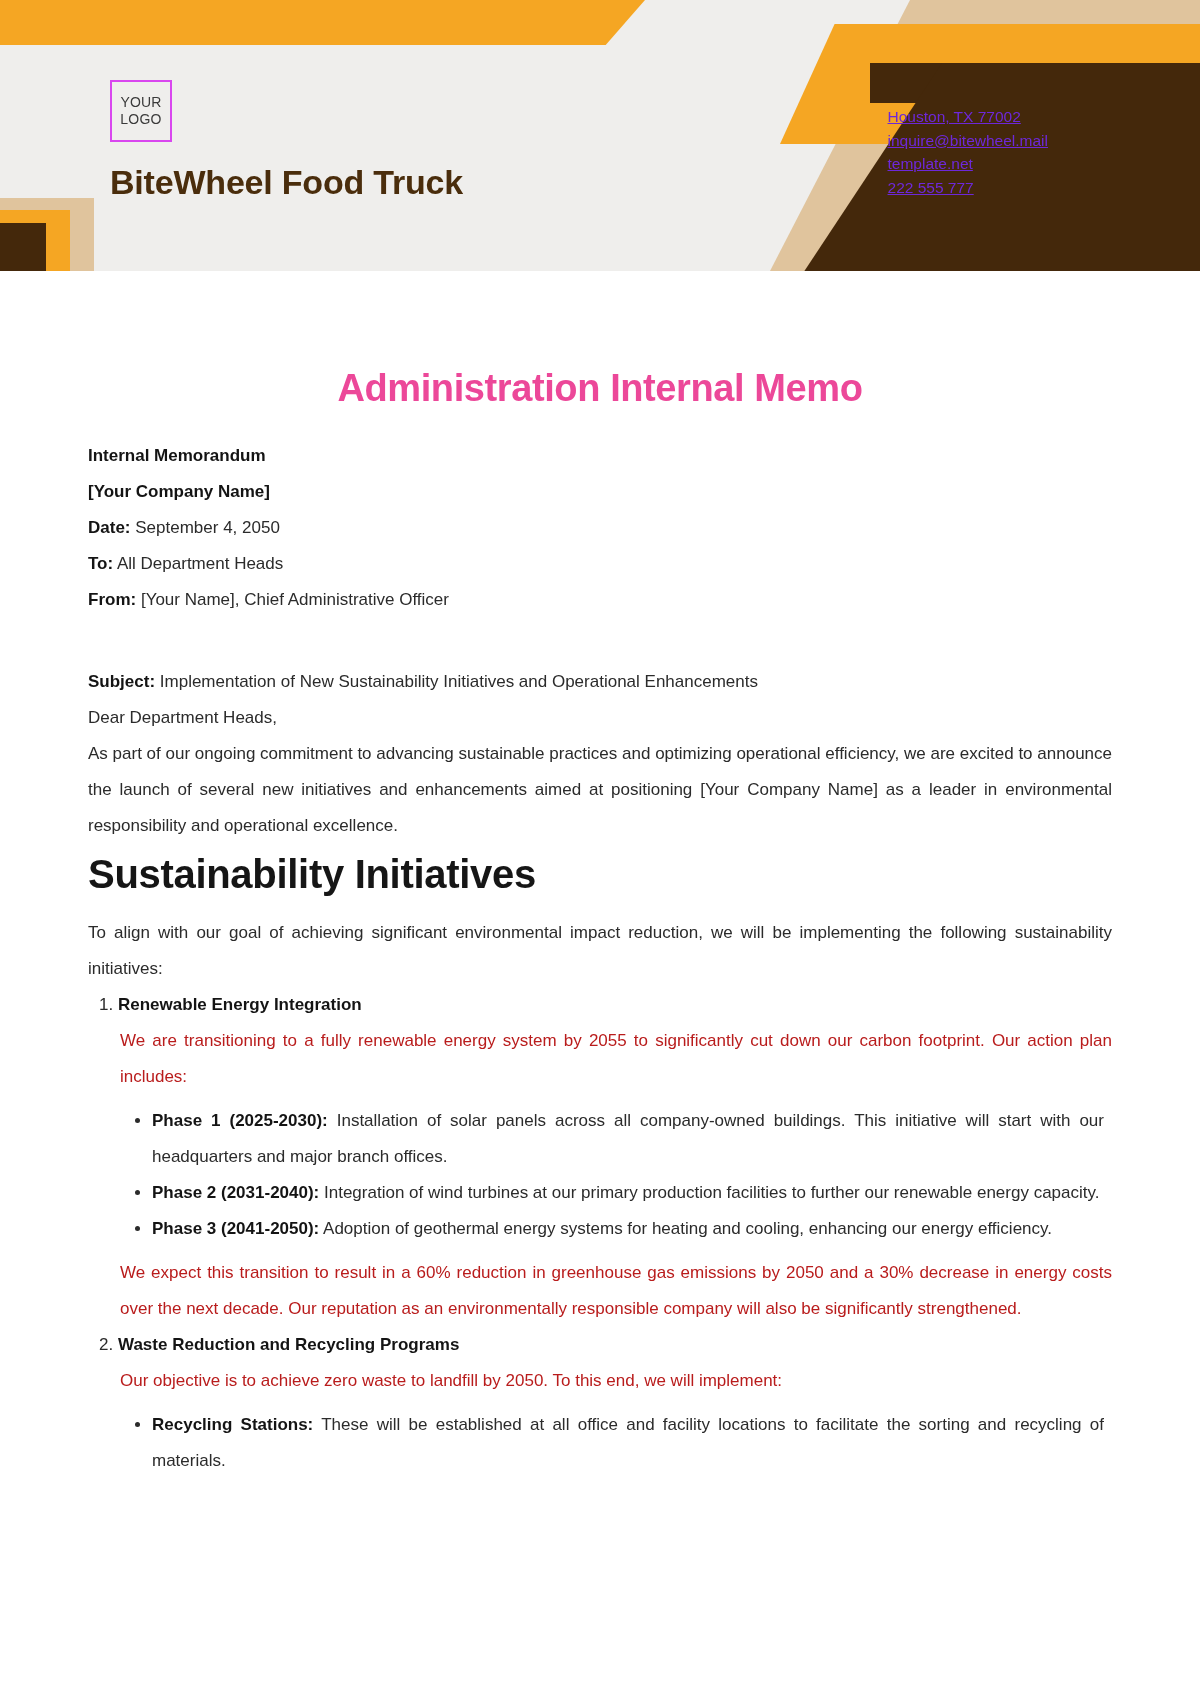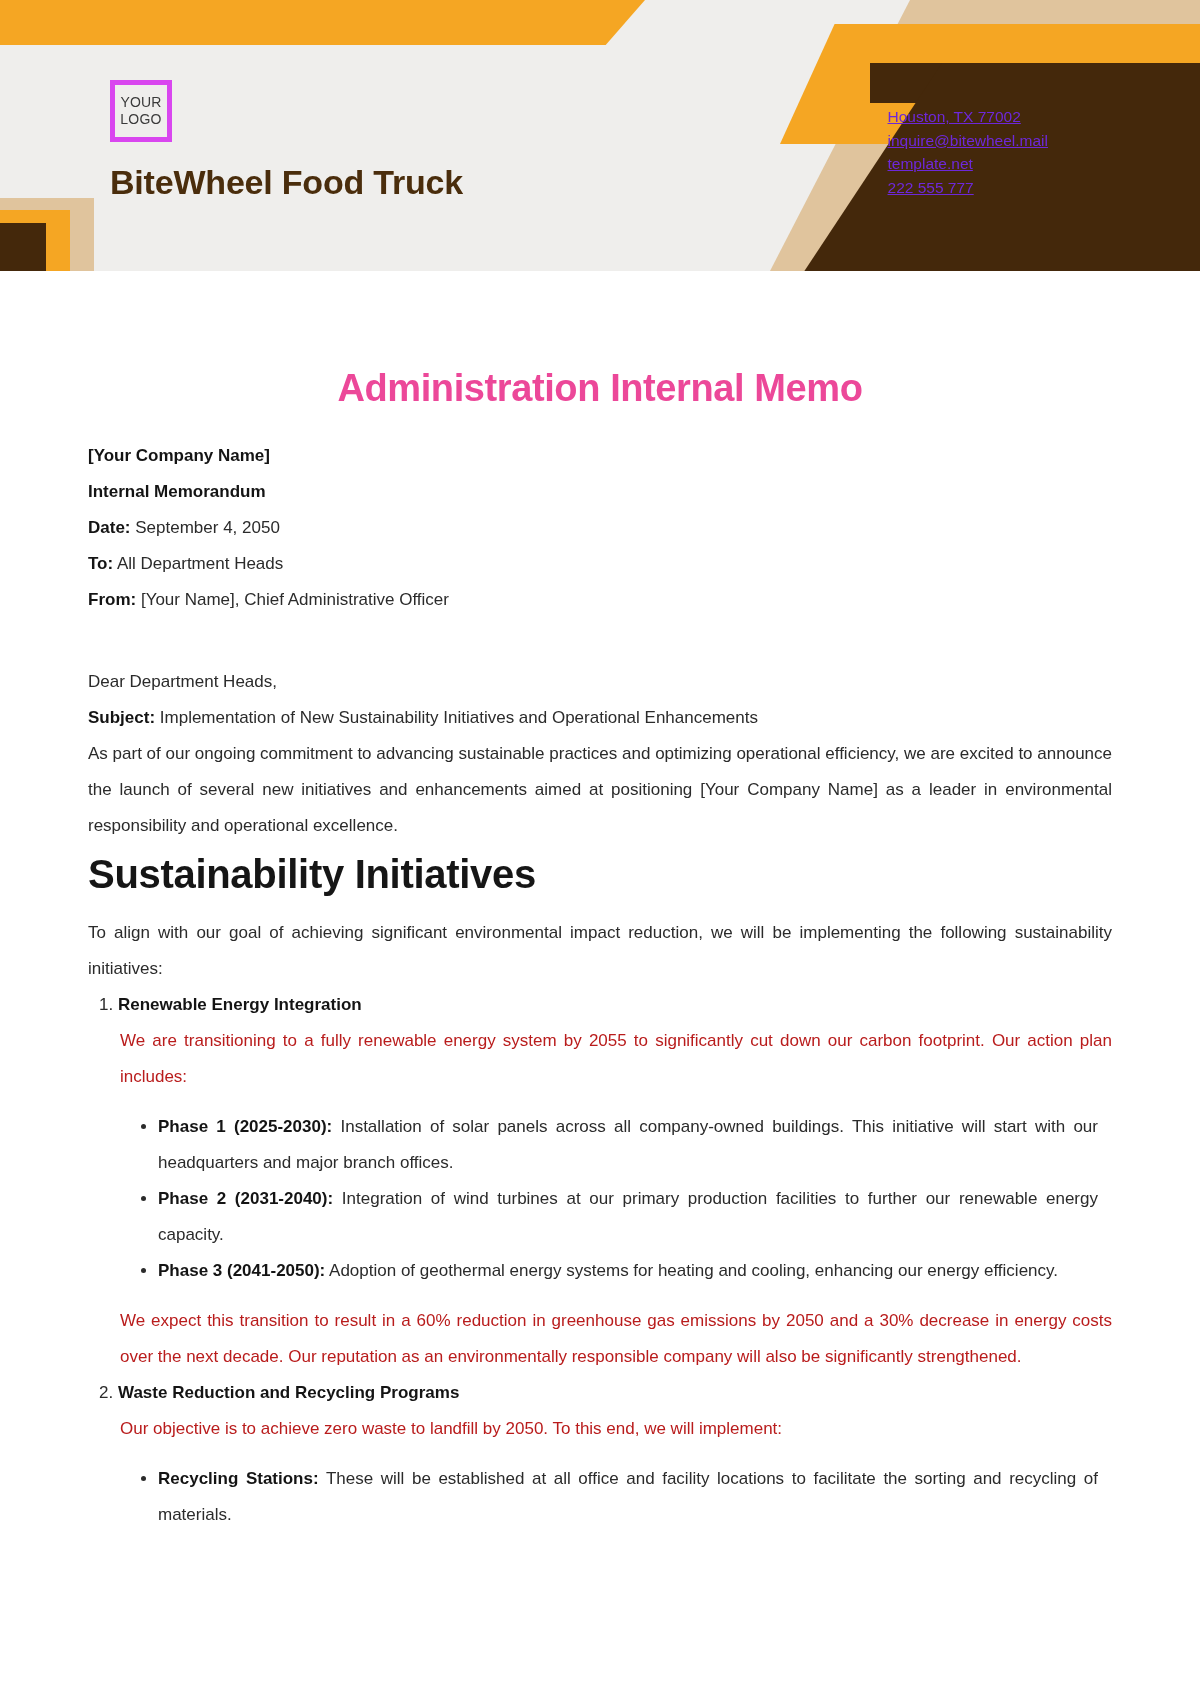--- a/index.html
+++ b/index.html
@@ -110,7 +110,7 @@
     top: 80px;
     width: 62px;
     height: 62px;
-    border: 5px solid #d946ef;
+    border: 2px solid #d946ef;
     background: #efeeec;
     display: flex;
     flex-direction: column;

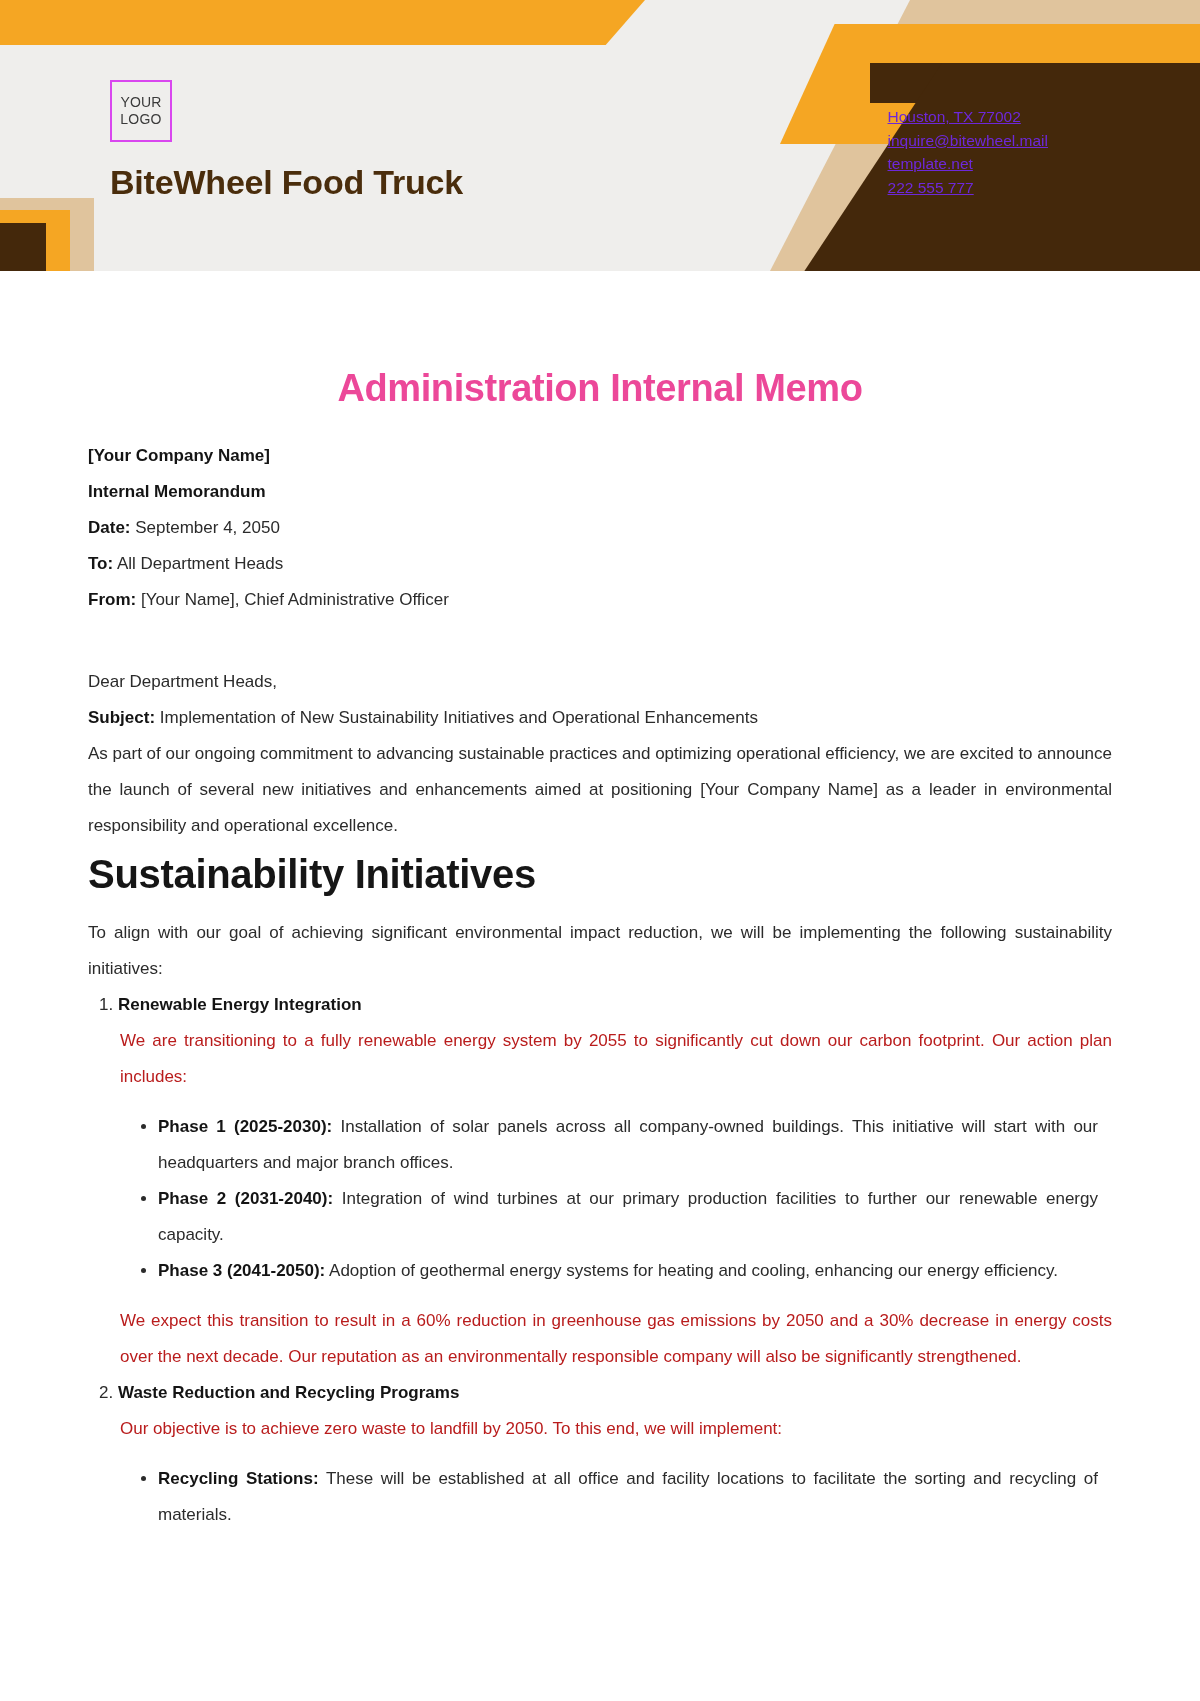--- a/index.html
+++ b/index.html
@@ -264,10 +264,10 @@
   <h1 class="doc-title">Administration Internal Memo</h1>
 
   <div class="meta-line">
+    <b>Internal Memorandum</b>
+  </div>
+  <div class="meta-line">
     <b>[Your Company Name]</b>
-  </div>
-  <div class="meta-line">
-    <b>Internal Memorandum</b>
   </div>
   <div class="meta-line">
     <b>Date:</b>

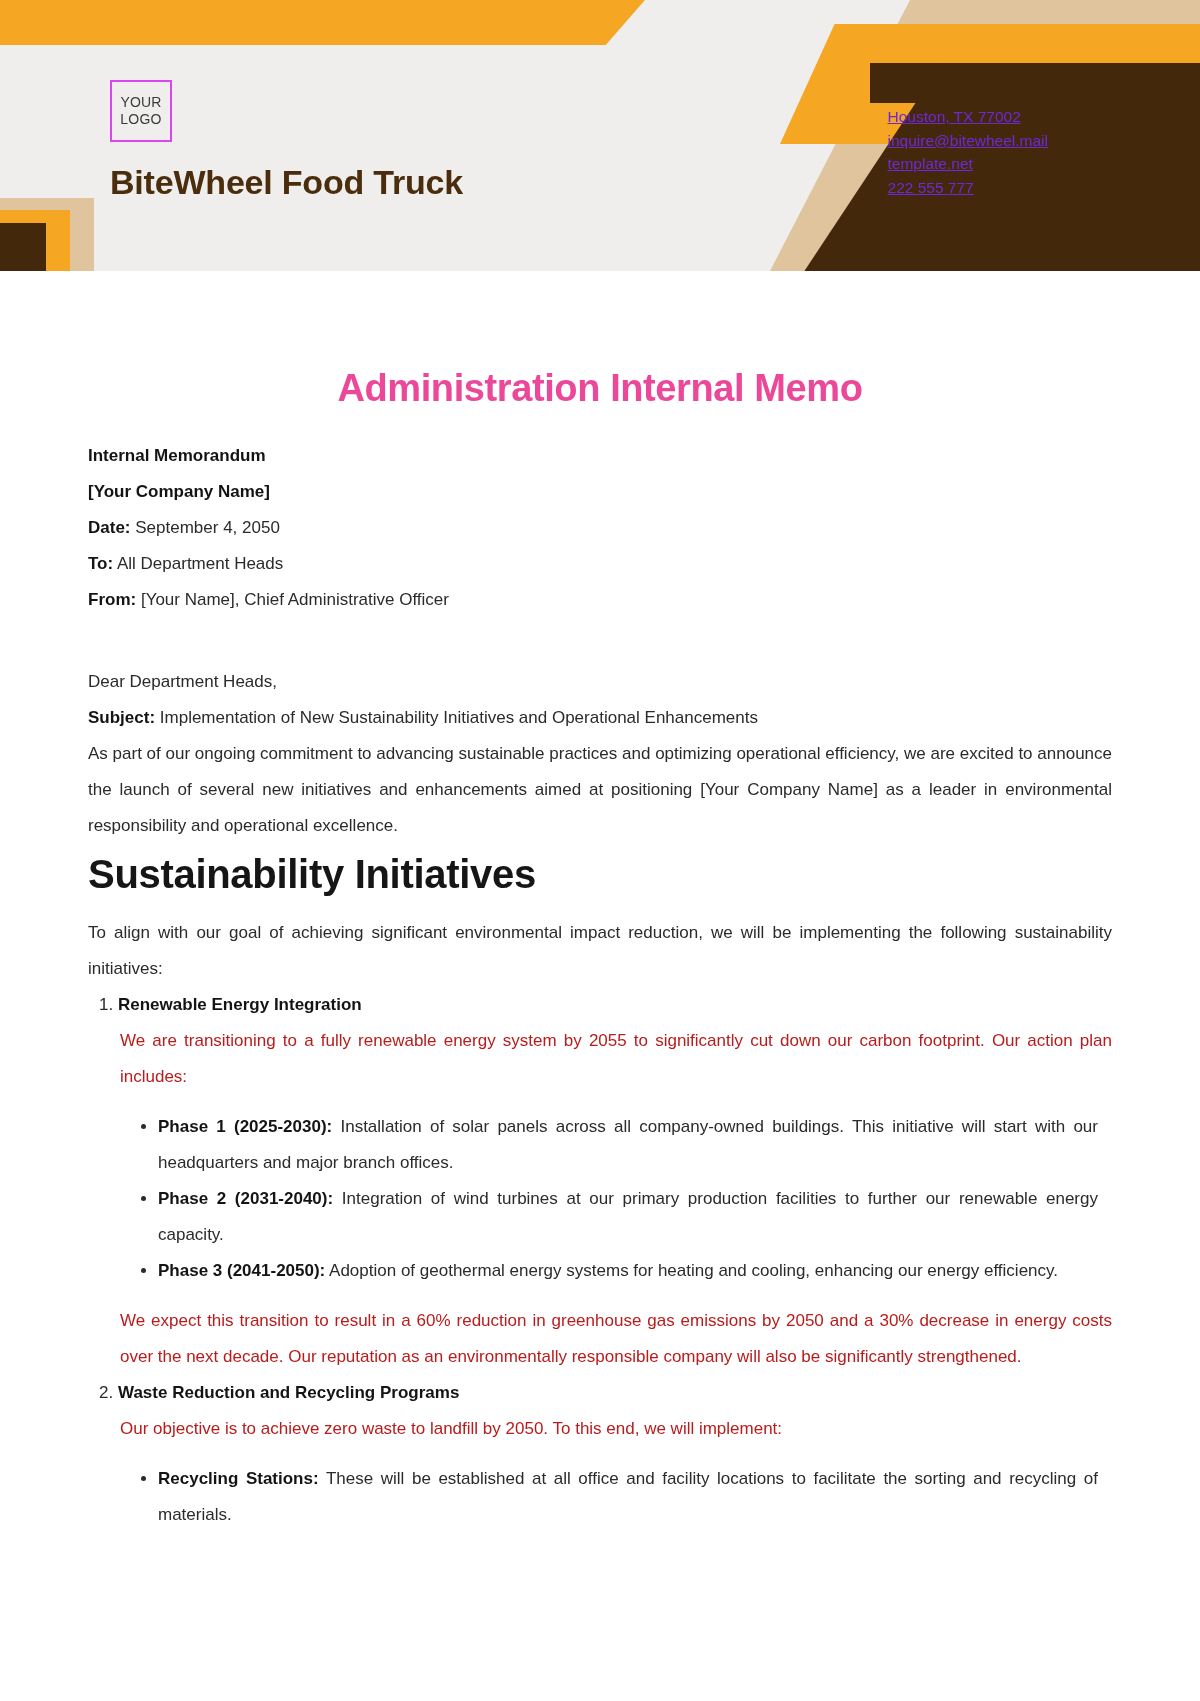--- a/index.html
+++ b/index.html
@@ -284,12 +284,12 @@
 
   <div class="spacer-gap"></div>
 
-  <div class="body-line">Dear Department Heads,</div>
-
   <div class="body-line">
     <b>Subject:</b>
     <span>Implementation of New Sustainability Initiatives and Operational Enhancements</span>
   </div>
+
+  <div class="body-line">Dear Department Heads,</div>
 
   <p class="para">As part of our ongoing commitment to advancing sustainable practices and optimizing operational efficiency, we are excited to announce the launch of several new initiatives and enhancements aimed at positioning [Your Company Name] as a leader in environmental responsibility and operational excellence.</p>
 

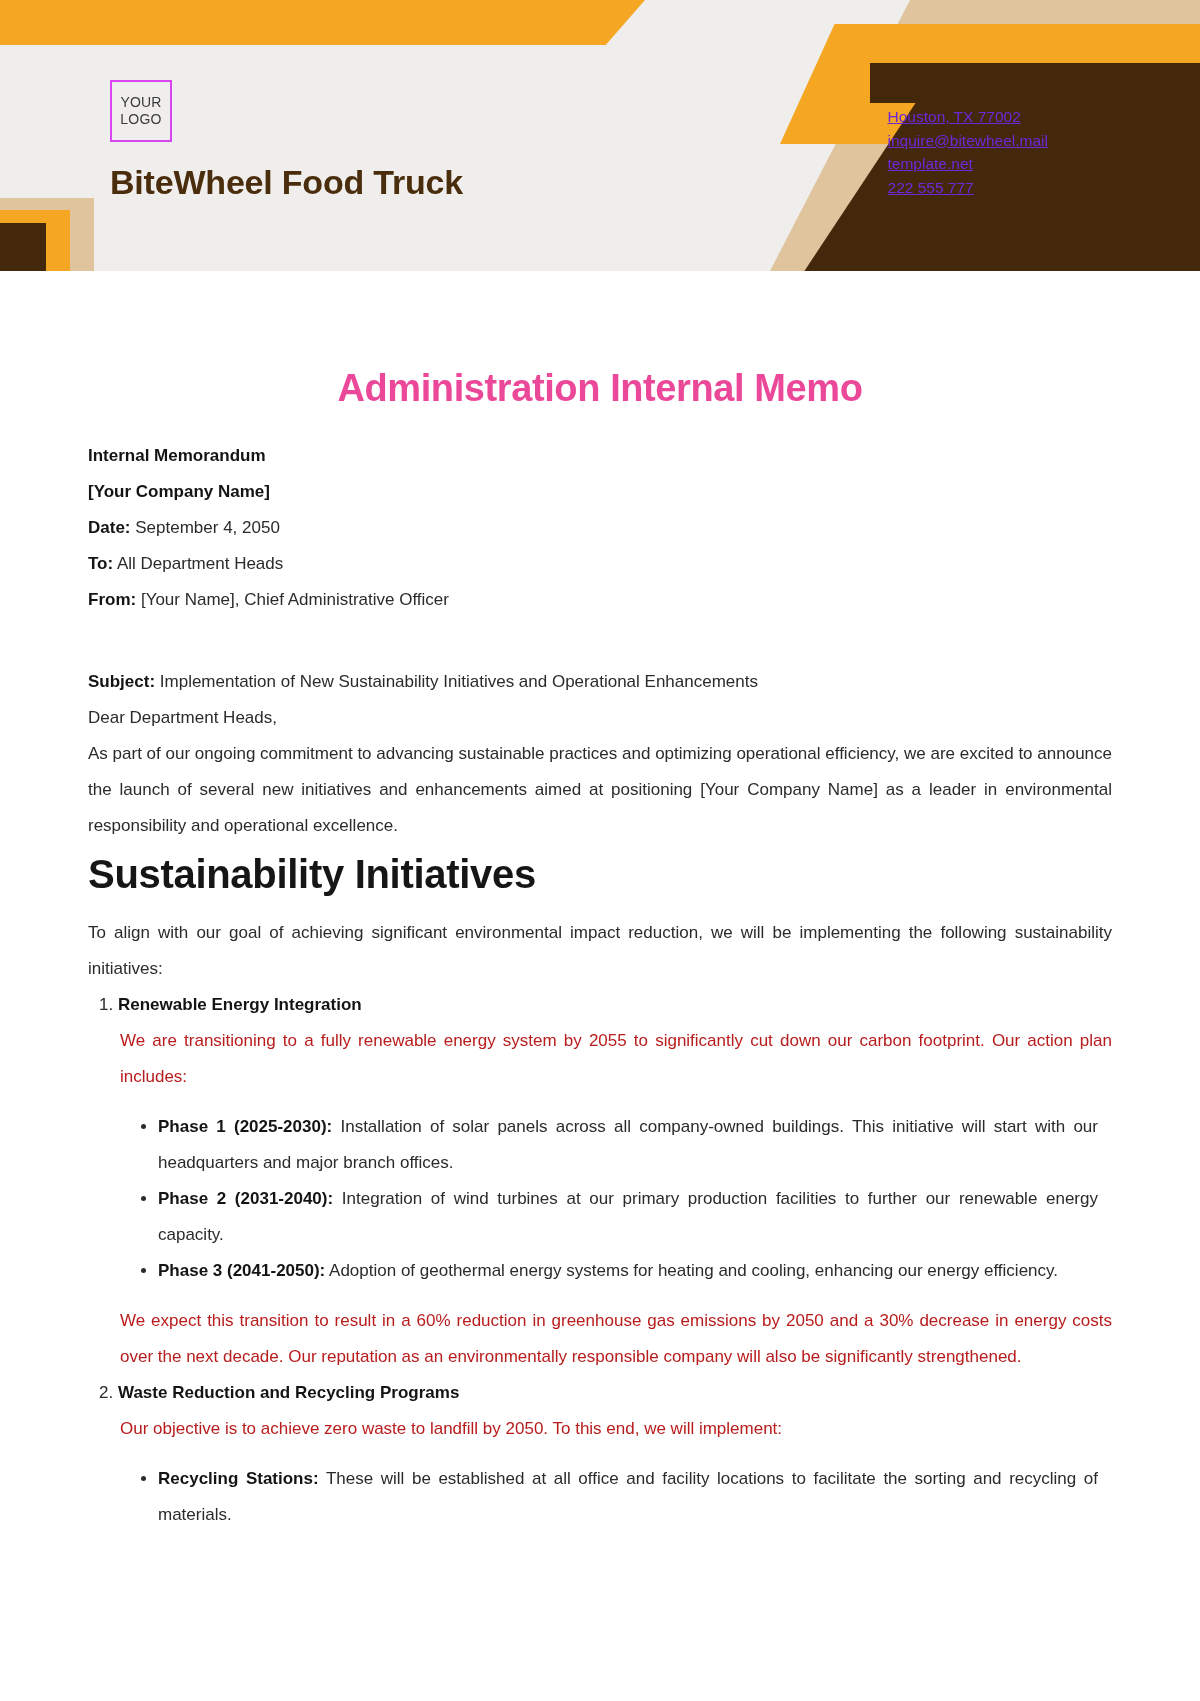--- a/index.html
+++ b/index.html
@@ -218,7 +218,7 @@
   }
 
   ul.bullet-list {
-    margin: 14px;
+    margin: 8px;
     padding-left: 26px;
     list-style-type: disc;
   }

